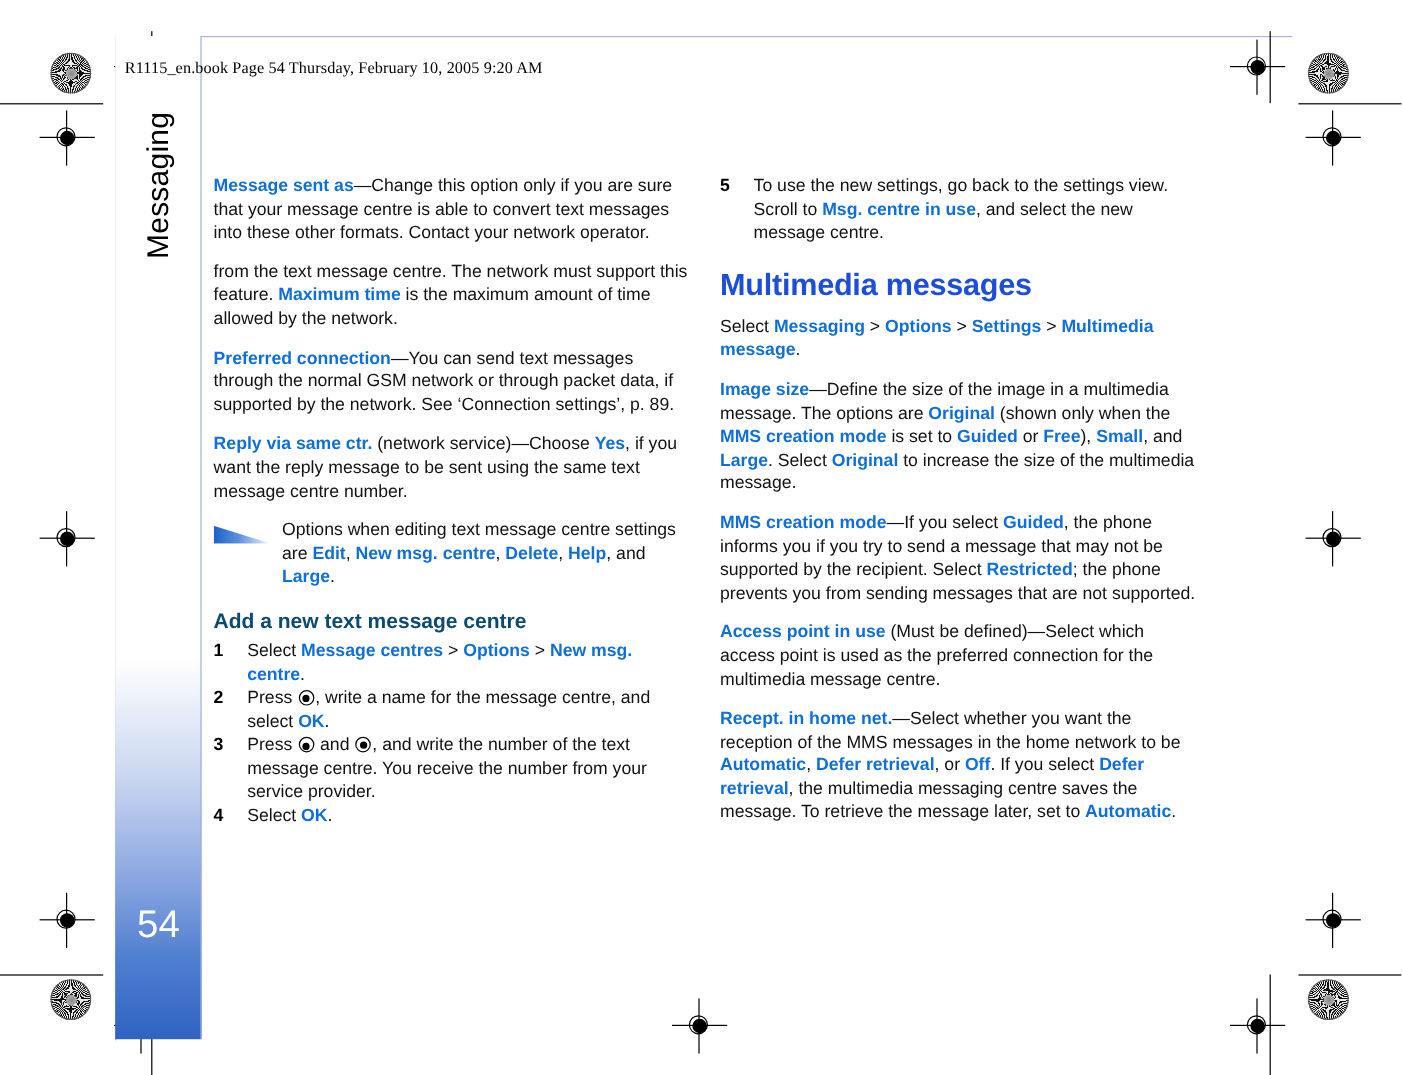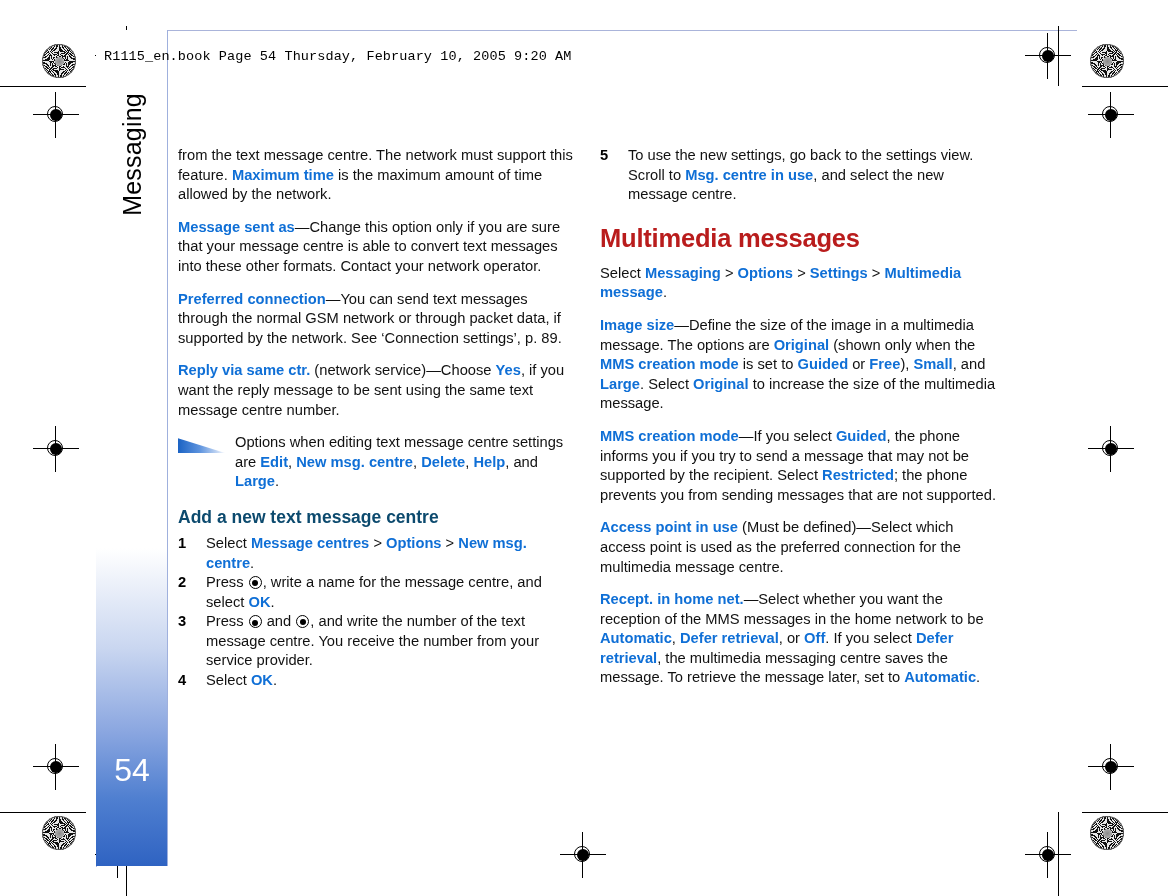--- a/index.html
+++ b/index.html
@@ -51,7 +51,7 @@
 
   .bookline{
     position:absolute;left:104px;top:49px;
-    font-family:Liberation Mono, monospace;
+    font-family:Liberation Serif, serif;
     font-size:13.5px;color:#000;white-space:nowrap;letter-spacing:.1px;
   }
 

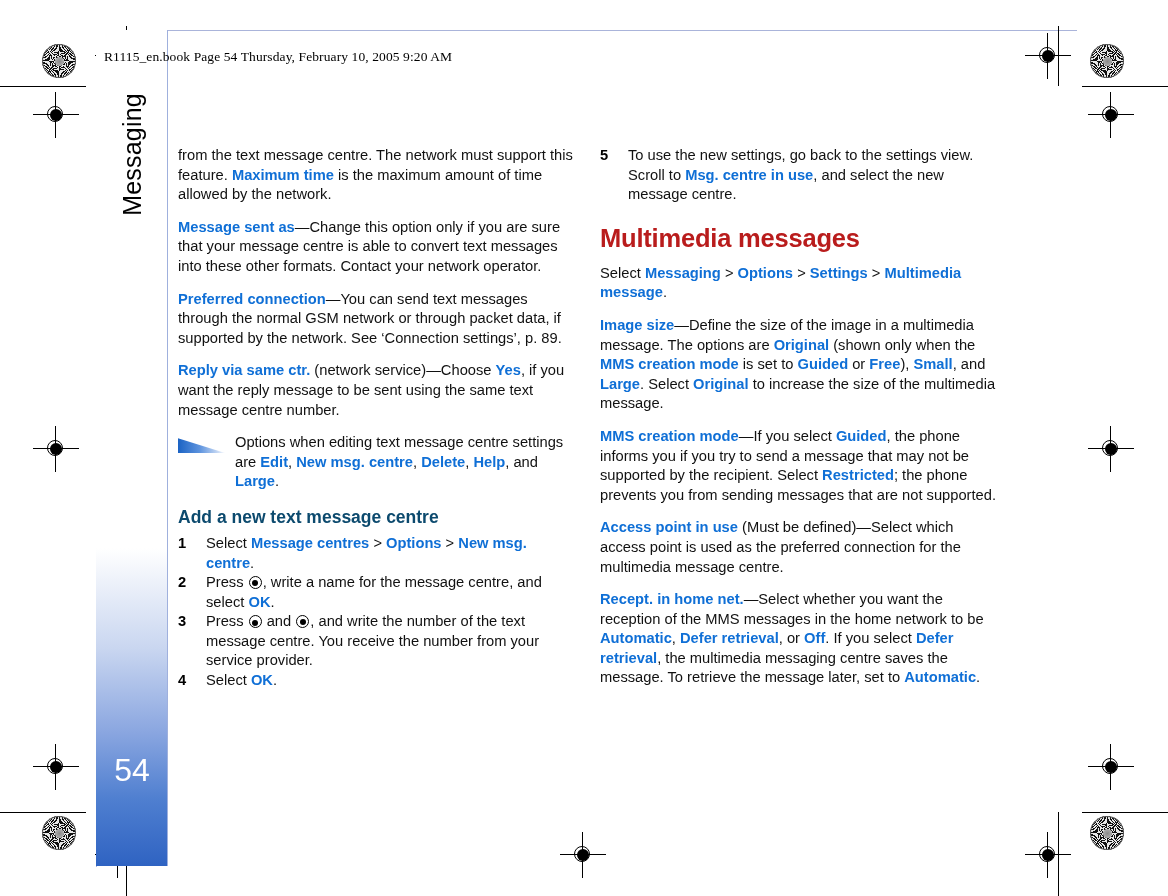--- a/index.html
+++ b/index.html
@@ -235,9 +235,9 @@
 
   <div class="col col-left">
 
+    <p><span class="b">Message sent as</span><span>—Change this option only if you are sure that your message centre is able to convert text messages into these other formats. Contact your network operator.</span></p>
+
     <p><span>from the text message centre. The network must support this feature. </span><span class="b">Maximum time</span><span> is the maximum amount of time allowed by the network.</span></p>
-
-    <p><span class="b">Message sent as</span><span>—Change this option only if you are sure that your message centre is able to convert text messages into these other formats. Contact your network operator.</span></p>
 
     <p><span class="b">Preferred connection</span><span>—You can send text messages through the normal GSM network or through packet data, if supported by the network. See ‘Connection settings’, p. 89.</span></p>
 

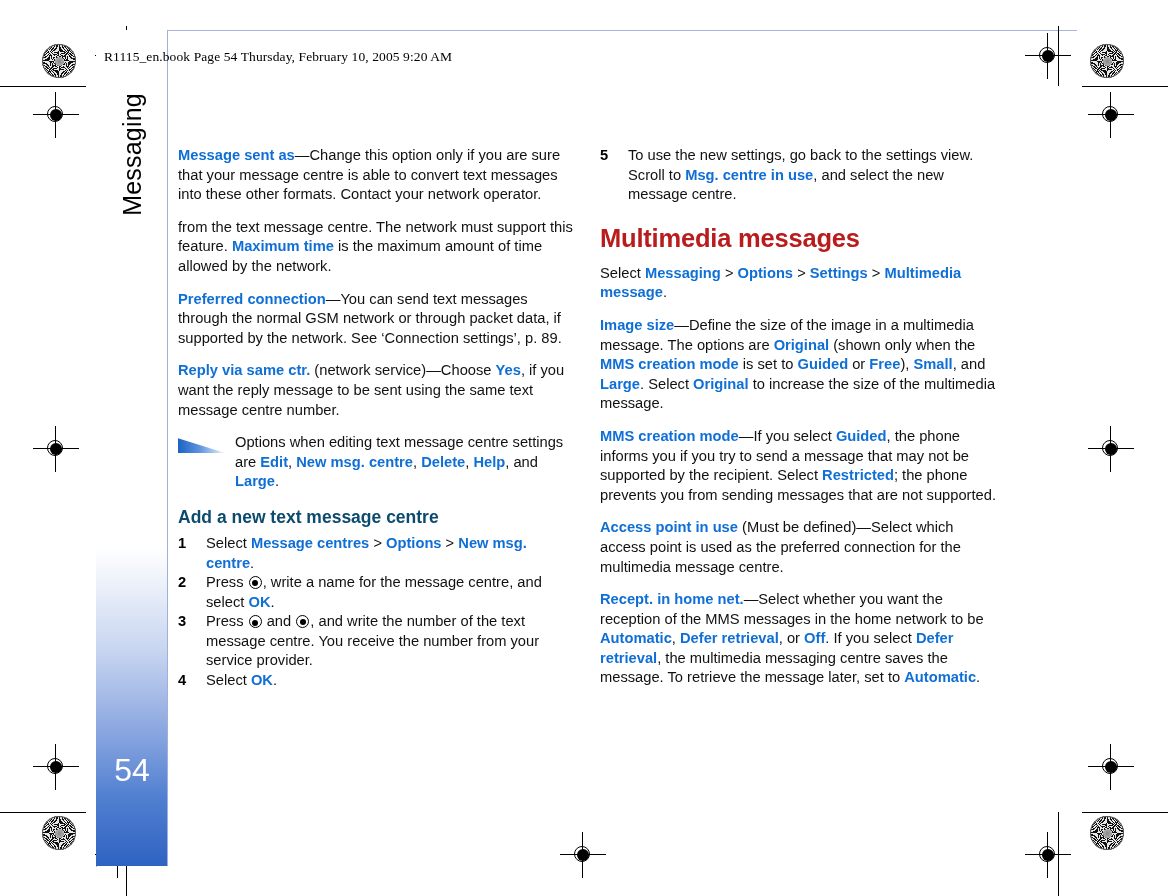--- a/index.html
+++ b/index.html
@@ -90,7 +90,7 @@
   p{margin:0 0 13px 0;}
   .b{color:#0f6fd6;font-weight:bold;}
   .h1{
-    font-size:25.5px;font-weight:bold;color:#b91c1c;
+    font-size:25.5px;font-weight:bold;color:#1d4ed8;
     margin:19px 0 11px 0;line-height:29px;letter-spacing:-.2px;
   }
   .h2{

